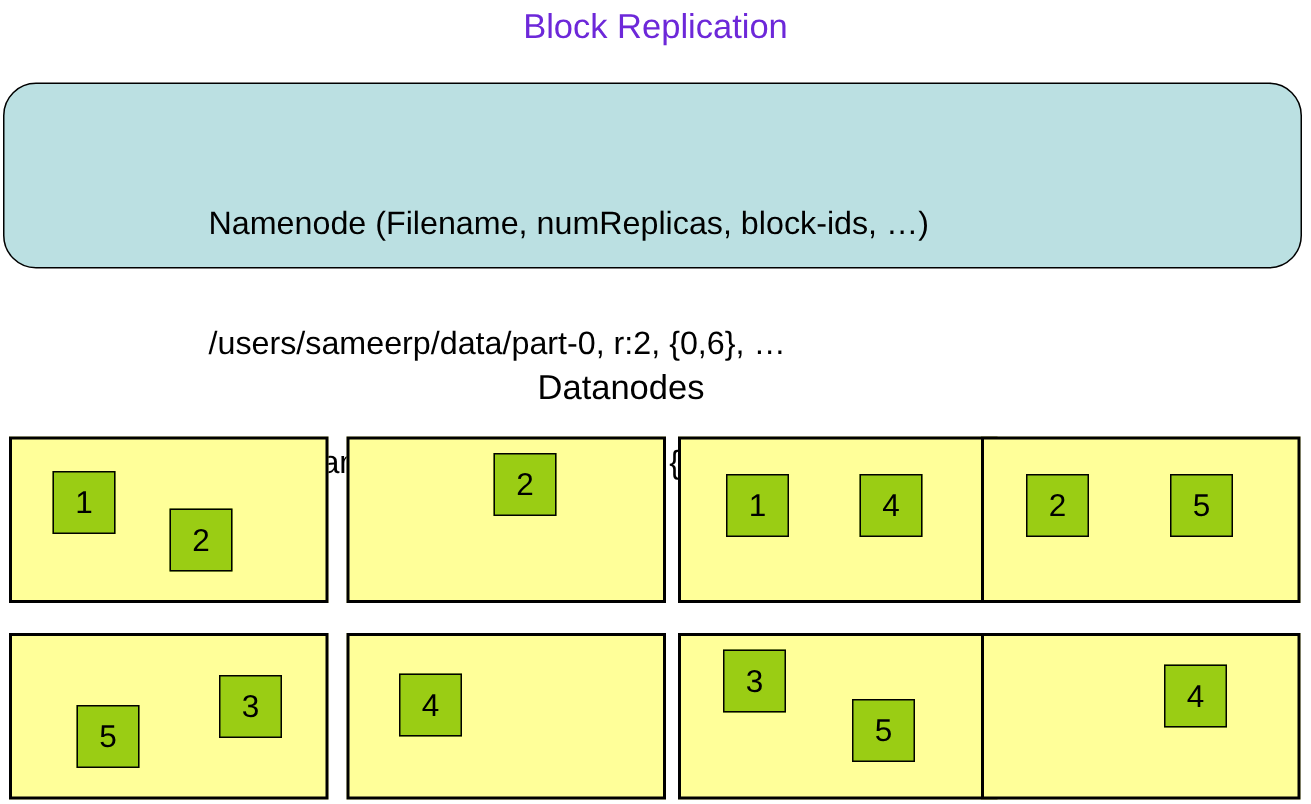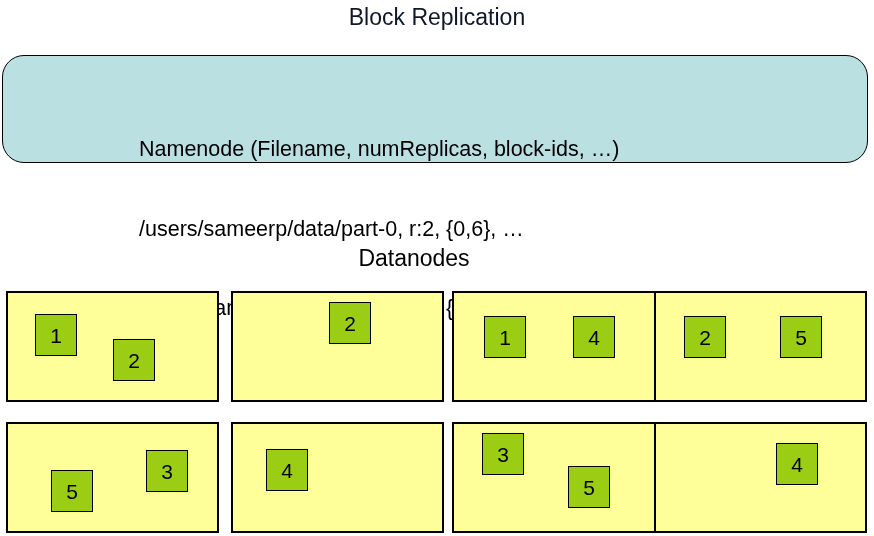--- a/index.html
+++ b/index.html
@@ -23,7 +23,7 @@
     width: 874px;
     text-align: center;
     font-size: 23px;
-    color: #0f172a;
+    color: #6d28d9;
     letter-spacing: 0px;
     white-space: nowrap;
   }

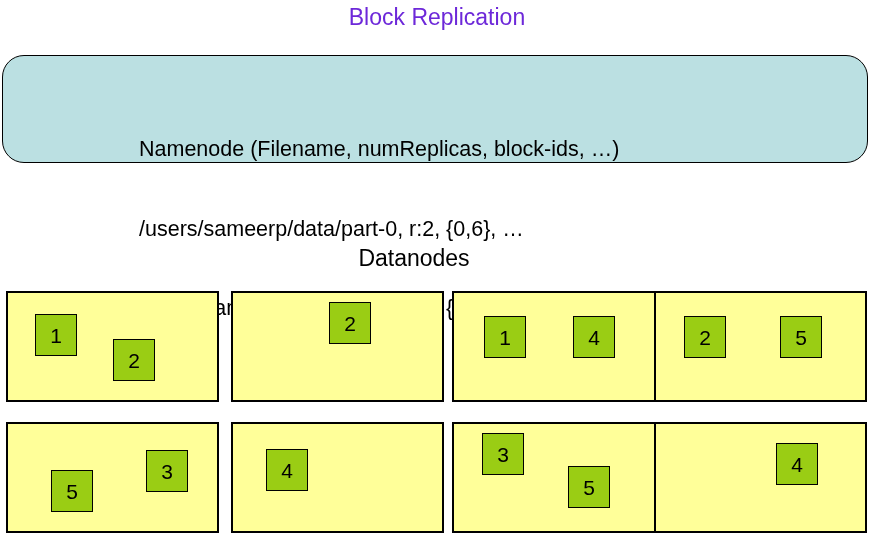--- a/index.html
+++ b/index.html
@@ -34,7 +34,7 @@
     left: 2px;
     top: 55px;
     width: 866px;
-    height: 108px;
+    height: 124px;
     box-sizing: border-box;
     background: #bbe0e2;
     border: 1.6px solid #000000;

